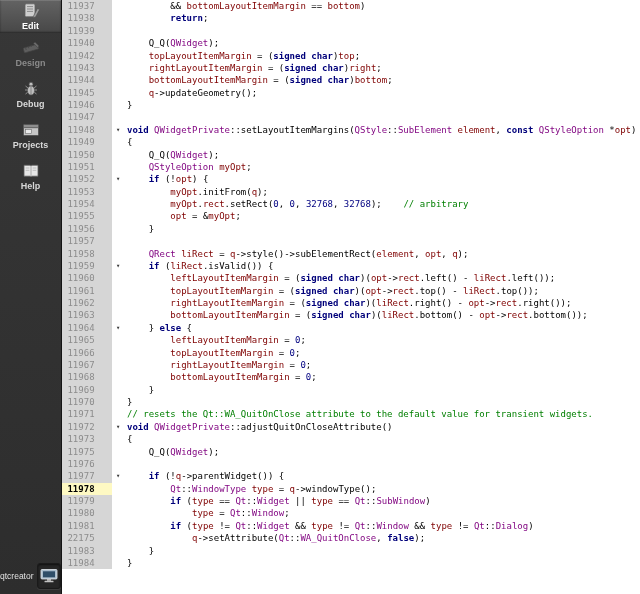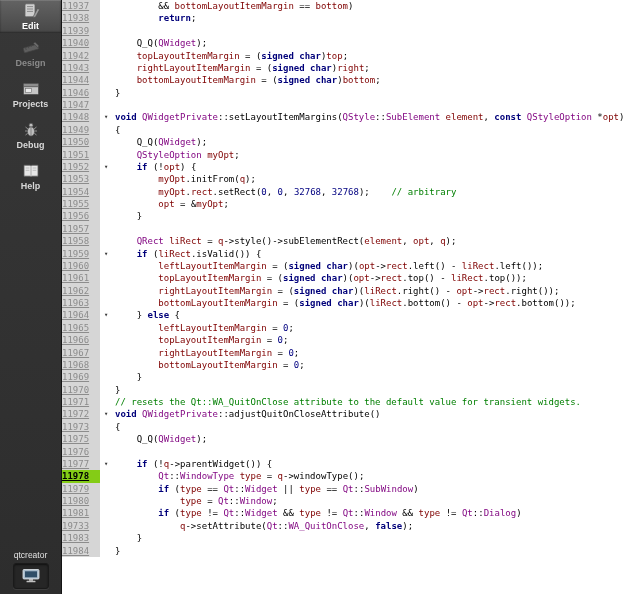--- a/index.html
+++ b/index.html
@@ -29,8 +29,8 @@
   .editor{flex:1;background:var(--c-editor_bg,#fff);overflow:hidden;}
   .line{display:flex;height:12.375px;line-height:12.375px;
         font-family:"DejaVu Sans Mono",monospace;font-size:9px;}
-  .num{width:38px;flex:0 0 38px;text-align:left;padding-right:0;box-sizing:content-box;
-       background:var(--c-gutter_bg,#d6d6d6);color:var(--c-gutter_text,#8c8c8c);cursor:pointer;text-decoration:underline;}
+  .num{width:38px;flex:0 0 38px;text-align:center;padding-right:12px;box-sizing:content-box;
+       background:var(--c-gutter_bg,#d6d6d6);color:var(--c-gutter_text,#8c8c8c);cursor:pointer;}
   .fold{width:12px;flex:0 0 12px;text-align:center;background:var(--c-editor_bg,#fff);
         color:#3c3c3c;font-size:7px;cursor:pointer;}
   .code{flex:1;white-space:pre;padding-left:3px;overflow:hidden;}

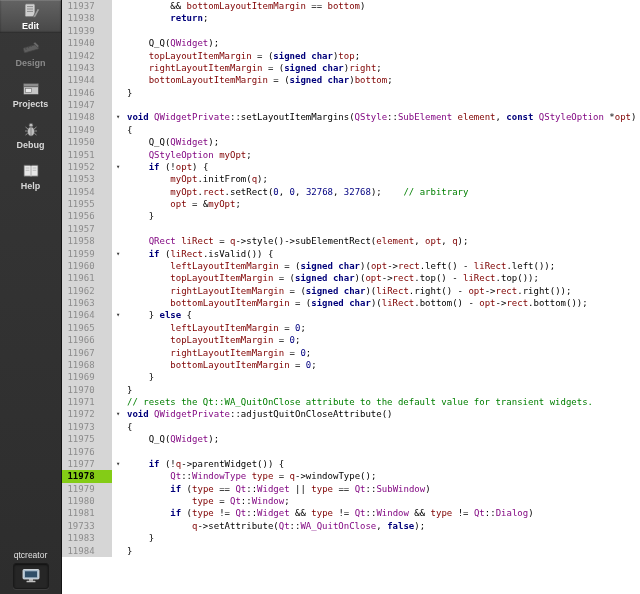--- a/index.html
+++ b/index.html
@@ -173,6 +173,11 @@
           <span class="code"><span class="tk-p">    </span><span class="tk-v">bottomLayoutItemMargin</span><span class="tk-p"> = (</span><span class="tk-k">signed char</span><span class="tk-p">)</span><span class="tk-v">bottom</span><span class="tk-p">;</span></span>
         </div>
         <div class="line">
+          <span class="num">11945</span>
+          <span class="fold"></span>
+          <span class="code"><span class="tk-p">    </span><span class="tk-v">q</span><span class="tk-p">-&gt;updateGeometry();</span></span>
+        </div>
+        <div class="line">
           <span class="num">11946</span>
           <span class="fold"></span>
           <span class="code"><span class="tk-p">}</span></span>

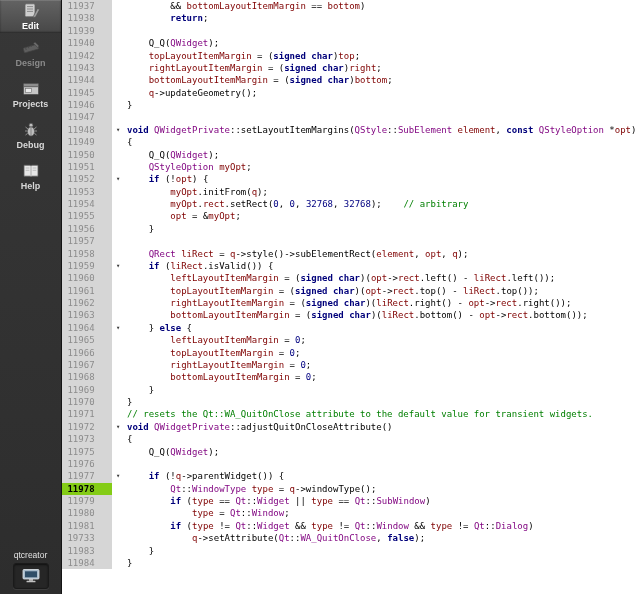--- a/index.html
+++ b/index.html
@@ -79,17 +79,6 @@
     <div class="mode">
       <span class="micon">
         <svg width="20" height="16" viewBox="0 0 20 16">
-          <rect x="2.5" y="2.5" width="15" height="11" rx="1" fill="#c6c6c6" stroke="#4e4e4e" stroke-width="0.8"></rect>
-          <rect x="2.5" y="2.5" width="15" height="3.2" rx="1" fill="#8d8d8d" stroke="#4e4e4e" stroke-width="0.8"></rect>
-          <rect x="4.5" y="7.5" width="6" height="4" fill="#e9e9e9" stroke="#6e6e6e" stroke-width="0.6"></rect>
-        </svg>
-      </span>
-      <span class="mlabel">Projects</span>
-    </div>
-
-    <div class="mode">
-      <span class="micon">
-        <svg width="20" height="16" viewBox="0 0 20 16">
           <line x1="4.5" y1="5" x2="7" y2="7" stroke="#9a9a9a" stroke-width="0.9"></line>
           <line x1="4" y1="9" x2="7" y2="9" stroke="#9a9a9a" stroke-width="0.9"></line>
           <line x1="4.5" y1="13" x2="7" y2="11" stroke="#9a9a9a" stroke-width="0.9"></line>
@@ -102,6 +91,17 @@
         </svg>
       </span>
       <span class="mlabel">Debug</span>
+    </div>
+
+    <div class="mode">
+      <span class="micon">
+        <svg width="20" height="16" viewBox="0 0 20 16">
+          <rect x="2.5" y="2.5" width="15" height="11" rx="1" fill="#c6c6c6" stroke="#4e4e4e" stroke-width="0.8"></rect>
+          <rect x="2.5" y="2.5" width="15" height="3.2" rx="1" fill="#8d8d8d" stroke="#4e4e4e" stroke-width="0.8"></rect>
+          <rect x="4.5" y="7.5" width="6" height="4" fill="#e9e9e9" stroke="#6e6e6e" stroke-width="0.6"></rect>
+        </svg>
+      </span>
+      <span class="mlabel">Projects</span>
     </div>
 
     <div class="mode">

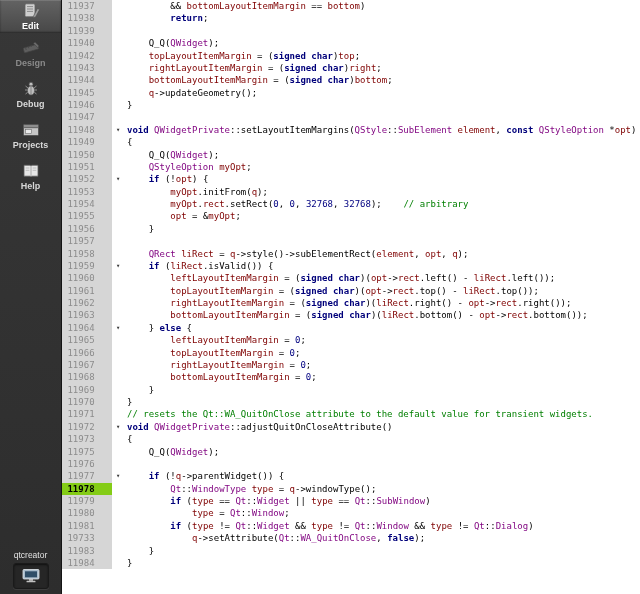--- a/index.html
+++ b/index.html
@@ -34,7 +34,7 @@
   .fold{width:12px;flex:0 0 12px;text-align:center;background:var(--c-editor_bg,#fff);
         color:#3c3c3c;font-size:7px;cursor:pointer;}
   .code{flex:1;white-space:pre;padding-left:3px;overflow:hidden;}
-  .line.current .num{background:#84cc16;color:#000;font-weight:bold;}
+  .line.current .num{background:#fef9c3;color:#000;font-weight:bold;}
 
   .tk-p{color:var(--c-plain,#000);}
   .tk-k{color:var(--c-keyword,#00007a);font-weight:bold;}

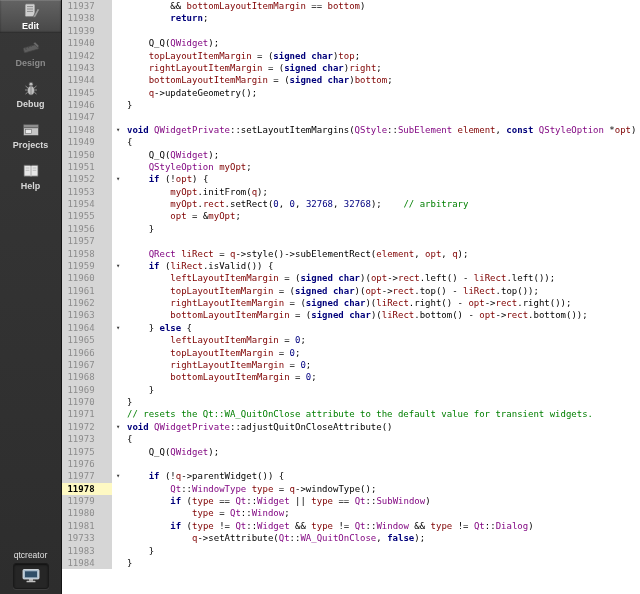--- a/index.html
+++ b/index.html
@@ -353,7 +353,7 @@
           <span class="code"><span class="tk-p">        </span><span class="tk-k">if</span><span class="tk-p"> (</span><span class="tk-v">type</span><span class="tk-p"> != </span><span class="tk-t">Qt</span><span class="tk-p">::</span><span class="tk-t">Widget</span><span class="tk-p"> &amp;&amp; </span><span class="tk-v">type</span><span class="tk-p"> != </span><span class="tk-t">Qt</span><span class="tk-p">::</span><span class="tk-t">Window</span><span class="tk-p"> &amp;&amp; </span><span class="tk-v">type</span><span class="tk-p"> != </span><span class="tk-t">Qt</span><span class="tk-p">::</span><span class="tk-t">Dialog</span><span class="tk-p">)</span></span>
         </div>
         <div class="line">
-          <span class="num">19733</span>
+          <span class="num">22175</span>
           <span class="fold"></span>
           <span class="code"><span class="tk-p">            </span><span class="tk-v">q</span><span class="tk-p">-&gt;setAttribute(</span><span class="tk-t">Qt</span><span class="tk-p">::</span><span class="tk-t">WA_QuitOnClose</span><span class="tk-p">, </span><span class="tk-k">false</span><span class="tk-p">);</span></span>
         </div>

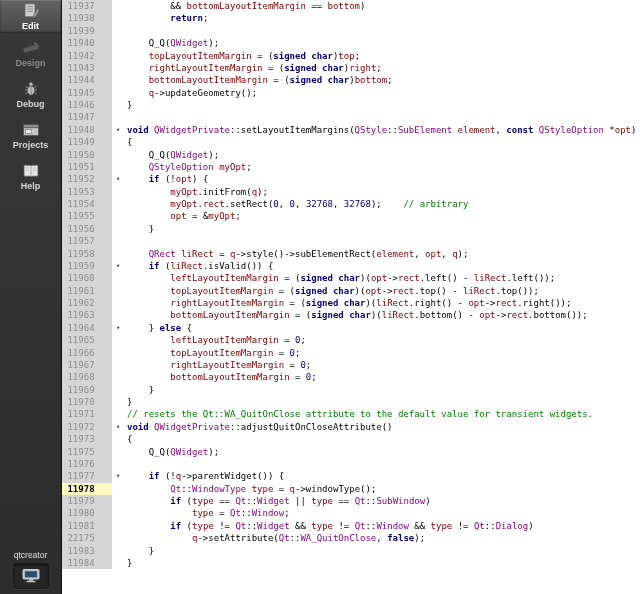--- a/index.html
+++ b/index.html
@@ -19,7 +19,7 @@
   .mode.disabled .micon{opacity:.4;}
   .micon{display:block;line-height:0;}
   .mode-spacer{flex:1;}
-  .target{display:flex;flex-direction:column;align-items:center;gap:3px;padding-bottom:5px;}
+  .target{display:flex;flex-direction:row;align-items:center;gap:3px;padding-bottom:5px;}
   .target-label{font-size:8.5px;color:#e2e2e2;}
   .target-box{width:34px;height:24px;background:#262626;border:1px solid #1a1a1a;border-radius:3px;
               box-shadow:inset 0 1px 2px rgba(0,0,0,.6), 0 1px 0 rgba(255,255,255,.08);

